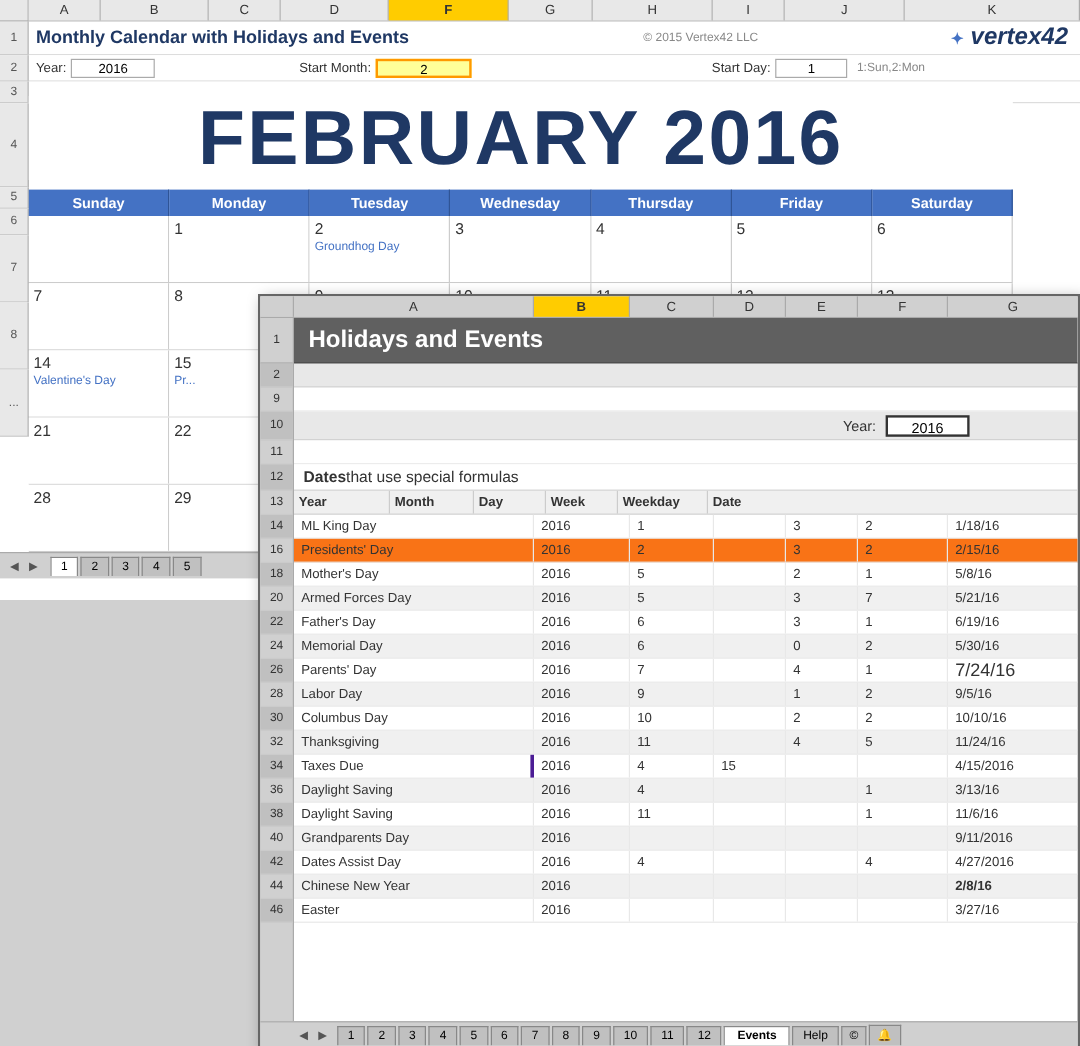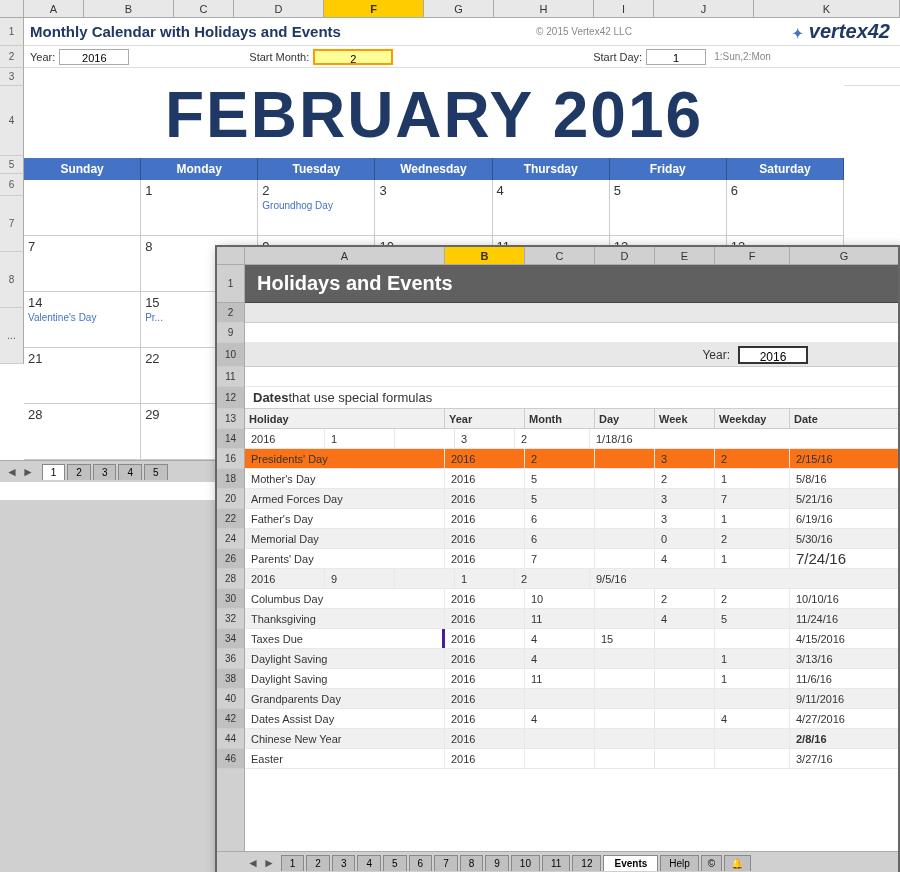--- a/index.html
+++ b/index.html
@@ -401,7 +401,6 @@
       </div>
 
       <div style="height:20px;background:#f0f0f0;border-bottom:1px solid #ccc;display:flex;align-items:center;">
-        <div style="width:200px;font-size:11px;font-weight:bold;color:#333;border-right:1px solid #ccc;height:100%;display:flex;align-items:center;padding-left:4px;">Holiday</div>
         <div style="width:80px;font-size:11px;font-weight:bold;color:#333;border-right:1px solid #ccc;height:100%;display:flex;align-items:center;padding-left:4px;">Year</div>
         <div style="width:70px;font-size:11px;font-weight:bold;color:#333;border-right:1px solid #ccc;height:100%;display:flex;align-items:center;padding-left:4px;">Month</div>
         <div style="width:60px;font-size:11px;font-weight:bold;color:#333;border-right:1px solid #ccc;height:100%;display:flex;align-items:center;padding-left:4px;">Day</div>

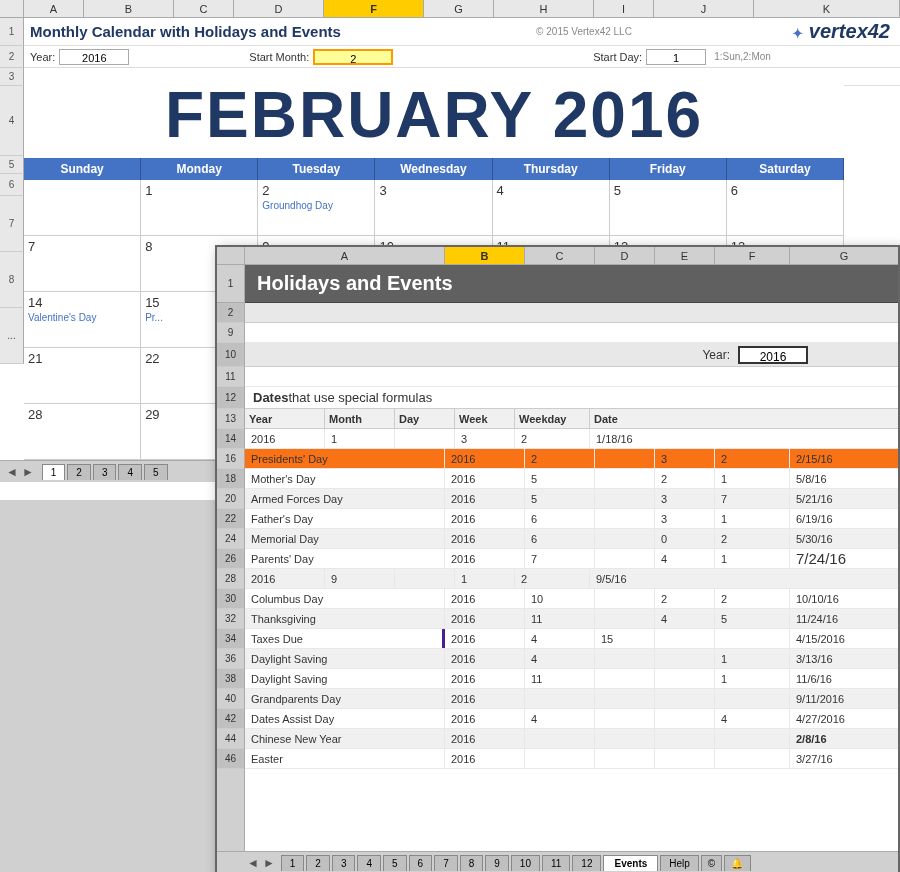--- a/index.html
+++ b/index.html
@@ -411,6 +411,7 @@
 
       <div id="popup-data-rows">
           <div style="height: 20px; background: white; border-bottom: 1px solid rgb(232, 232, 232); display: flex; align-items: center;">
+      <div style="width:200px;font-size:11px;color:#333;border-right:1px solid #e8e8e8;height:100%;display:flex;align-items:center;padding-left:6px;">ML King Day</div>
       <div style="width:80px;font-size:11px;color:#333;border-right:1px solid #e8e8e8;height:100%;display:flex;align-items:center;padding-left:6px;">2016</div>
       <div style="width:70px;font-size:11px;color:#333;border-right:1px solid #e8e8e8;height:100%;display:flex;align-items:center;padding-left:6px;">1</div>
       <div style="width:60px;font-size:11px;color:#333;border-right:1px solid #e8e8e8;height:100%;display:flex;align-items:center;padding-left:6px;"></div>

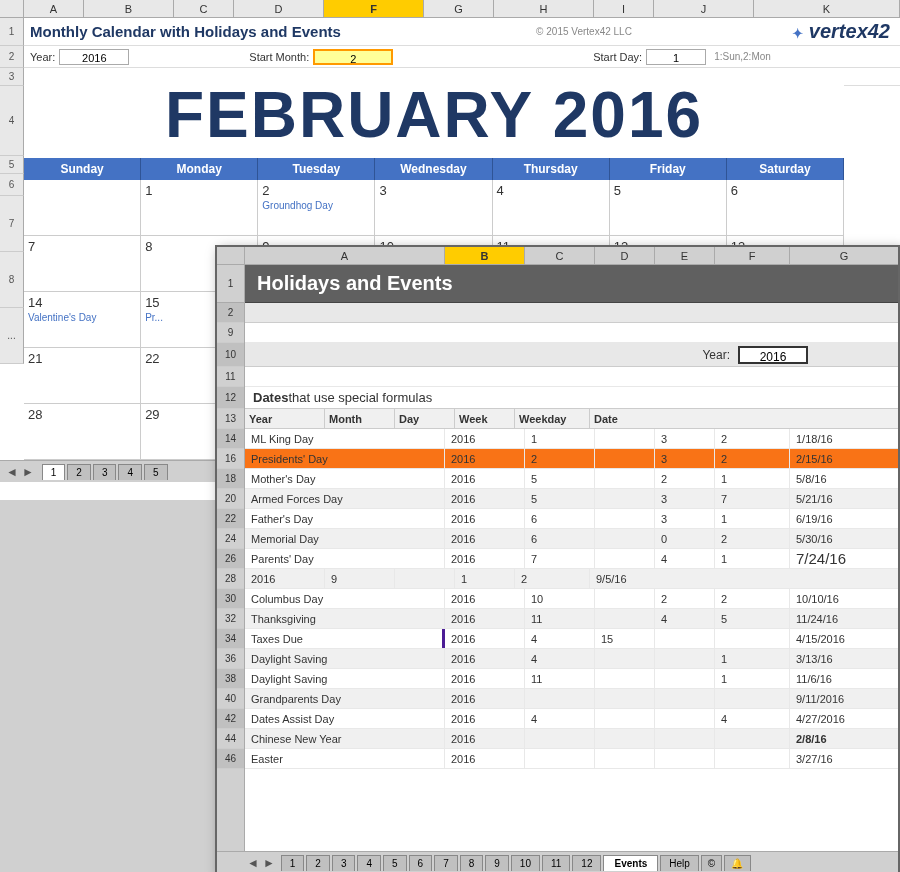--- a/index.html
+++ b/index.html
@@ -474,6 +474,7 @@
       <div style="flex:1;font-size:15px;color:#333;height:100%;display:flex;align-items:center;padding-left:6px;">7/24/16</div>
     </div>
           <div style="height: 20px; background: rgb(240, 240, 240); border-bottom: 1px solid rgb(232, 232, 232); display: flex; align-items: center;">
+      <div style="width:200px;font-size:11px;color:#333;border-right:1px solid #e8e8e8;height:100%;display:flex;align-items:center;padding-left:6px;">Labor Day</div>
       <div style="width:80px;font-size:11px;color:#333;border-right:1px solid #e8e8e8;height:100%;display:flex;align-items:center;padding-left:6px;">2016</div>
       <div style="width:70px;font-size:11px;color:#333;border-right:1px solid #e8e8e8;height:100%;display:flex;align-items:center;padding-left:6px;">9</div>
       <div style="width:60px;font-size:11px;color:#333;border-right:1px solid #e8e8e8;height:100%;display:flex;align-items:center;padding-left:6px;"></div>

